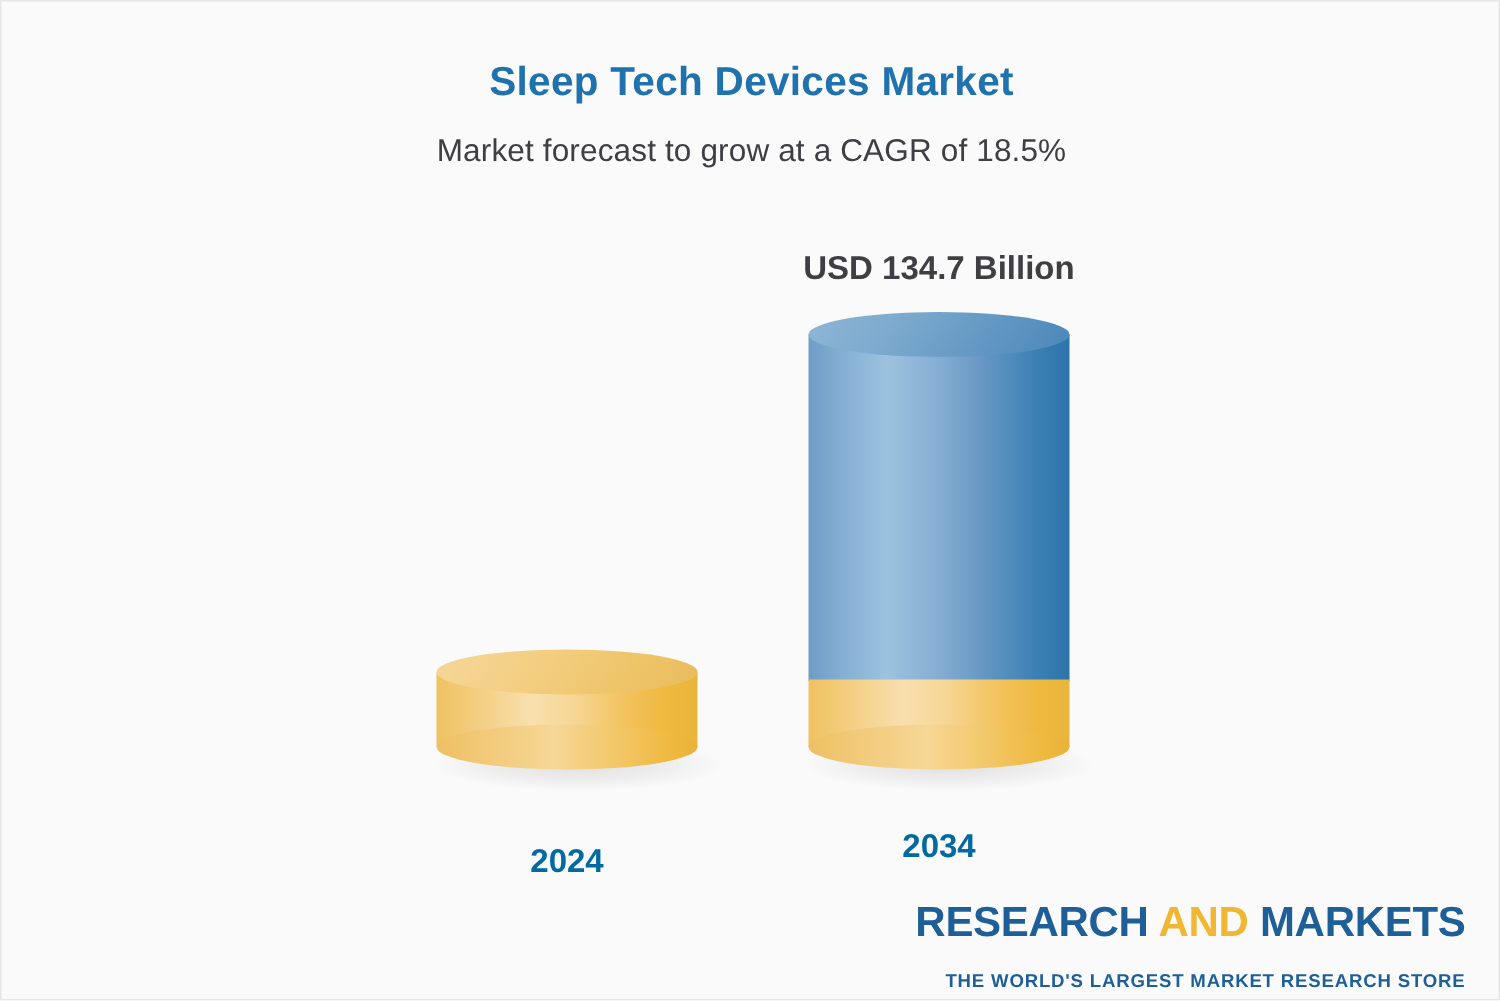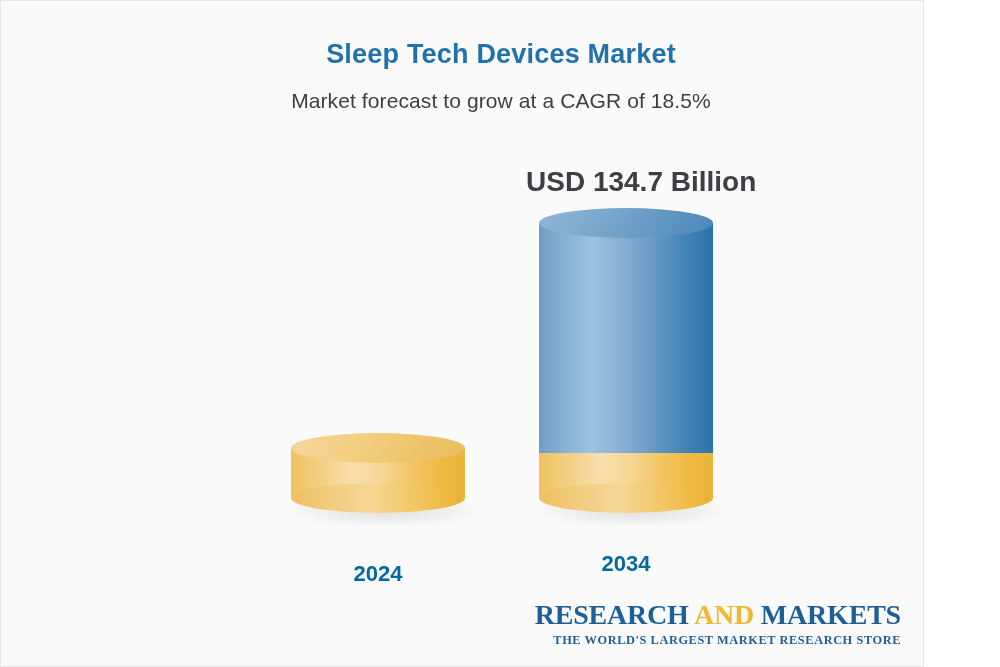--- a/index.html
+++ b/index.html
@@ -14,7 +14,7 @@
 
   #canvas {
     position: relative;
-    width: 924px;
+    width: 1000px;
     height: 667px;
     background: #fafafa;
     box-sizing: border-box;

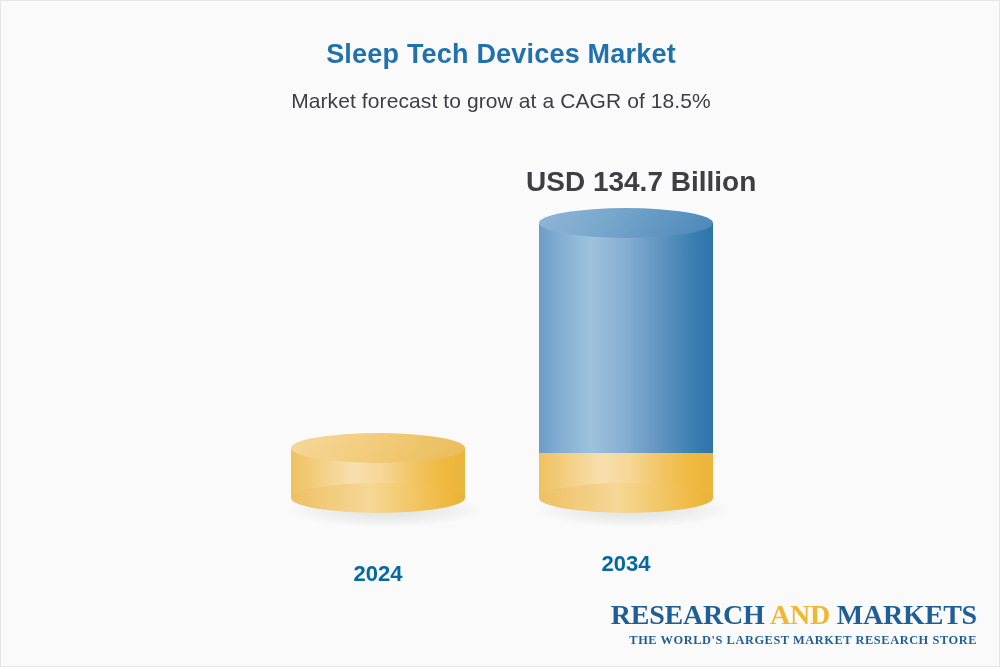--- a/index.html
+++ b/index.html
@@ -128,7 +128,7 @@
   .value-label {
     position: absolute;
     text-align: center;
-    font-size: 28px;
+    font-size: 22px;
     font-weight: bold;
     color: #3e3e44;
     white-space: nowrap;

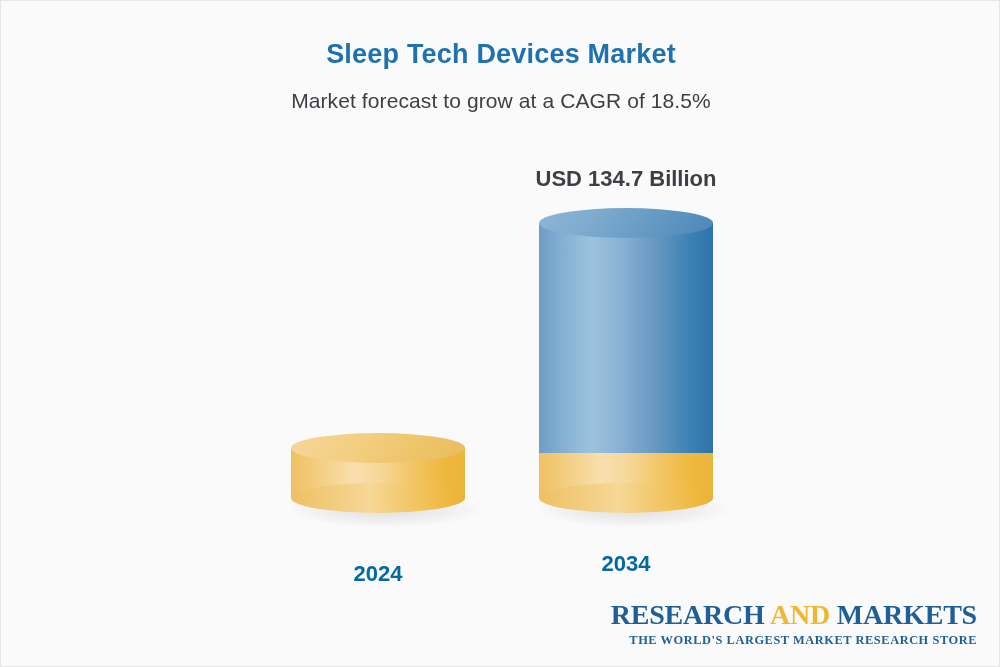--- a/index.html
+++ b/index.html
@@ -157,7 +157,6 @@
     right: 22px;
     top: 600px;
     text-align: right;
-    font-family: Liberation Serif, serif;
   }
   #logo-wordmark {
     font-size: 28px;

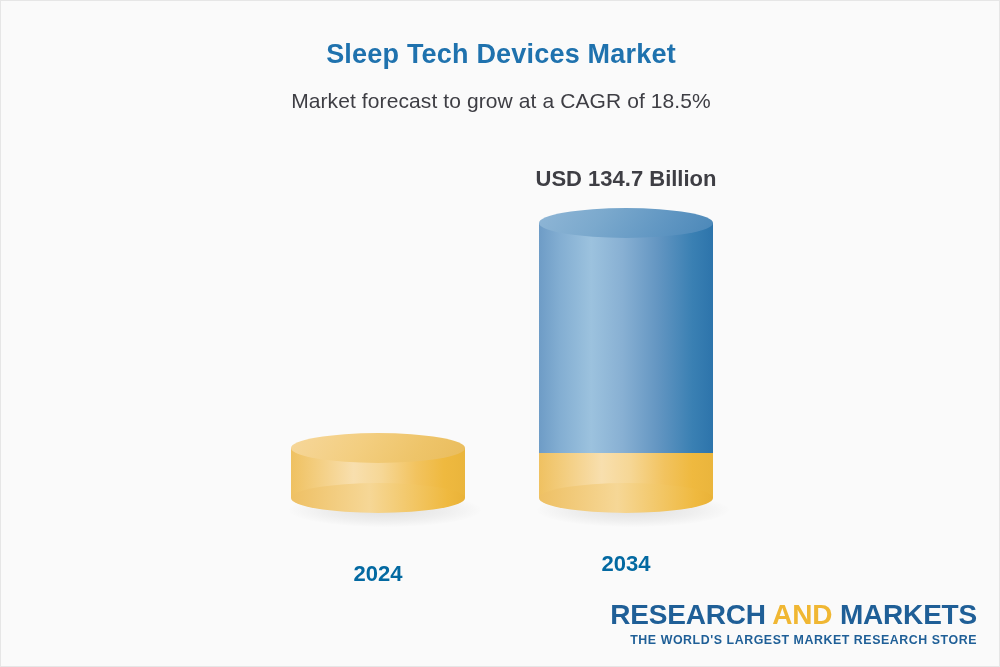--- a/index.html
+++ b/index.html
@@ -170,7 +170,7 @@
     color: #f0b733;
   }
   #logo-tagline {
-    margin-top: 4px;
+    margin-top: 18px;
     font-size: 12.4px;
     font-weight: bold;
     color: #1f5f97;

